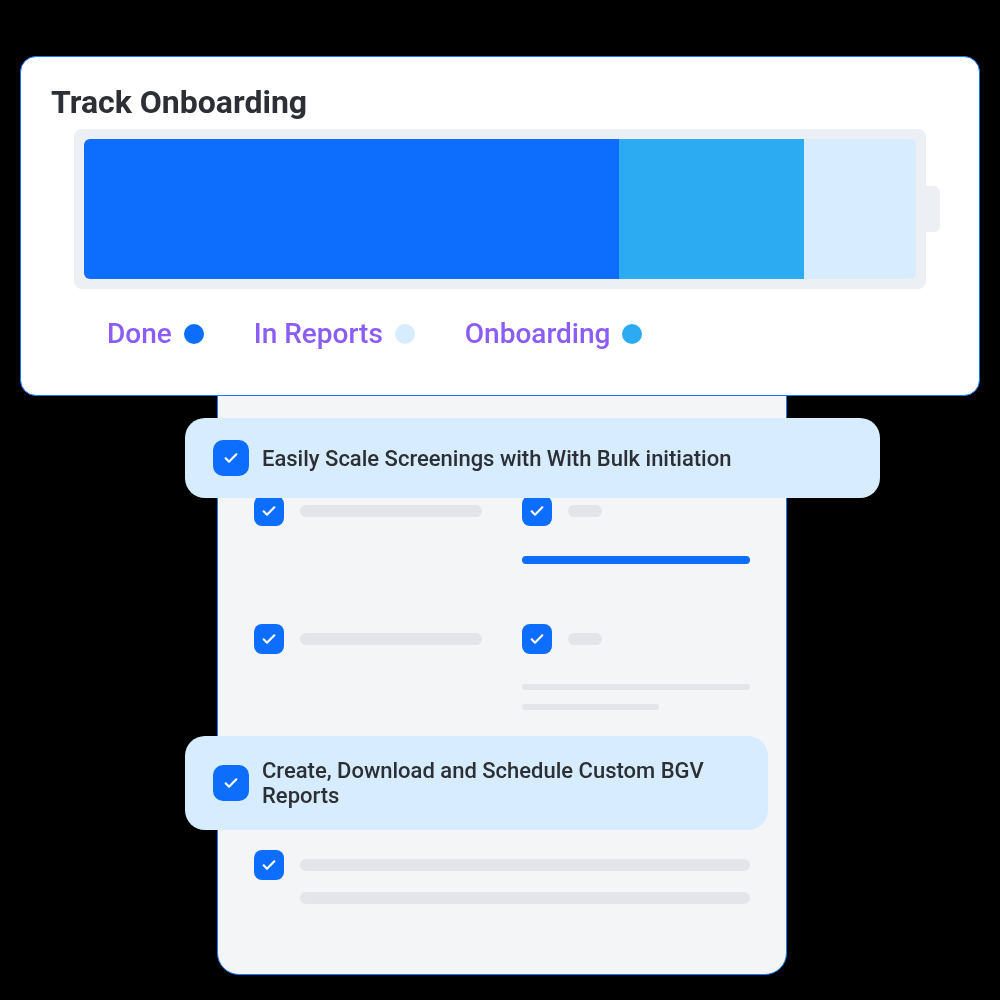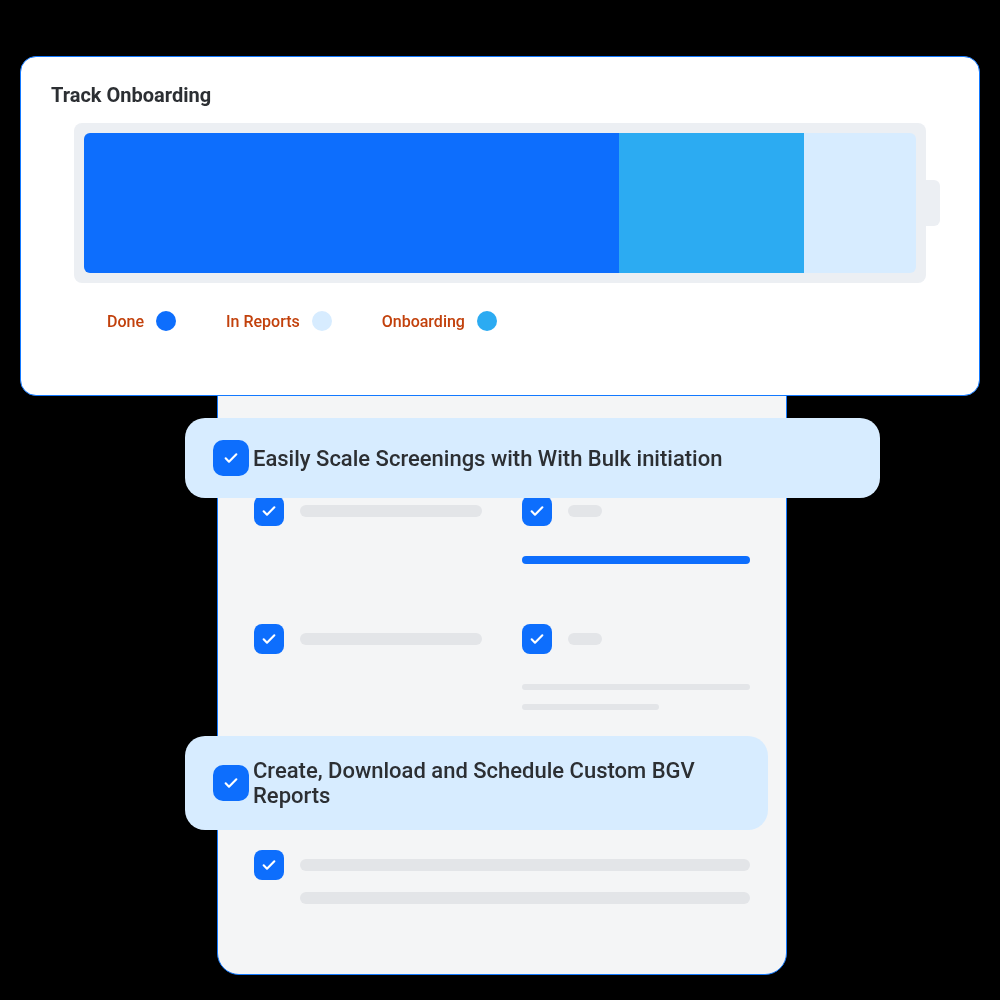--- a/index.html
+++ b/index.html
@@ -90,10 +90,10 @@
     padding: 26px 30px 0 30px;
   }
   .track-title {
-    font-size: 20px;
+    font-size: 32px;
     font-weight: 700;
     color: #2c2f33;
-    margin-bottom: 16px;
+    margin-bottom: 8px;
   }
   .battery-wrap {
     position: relative;

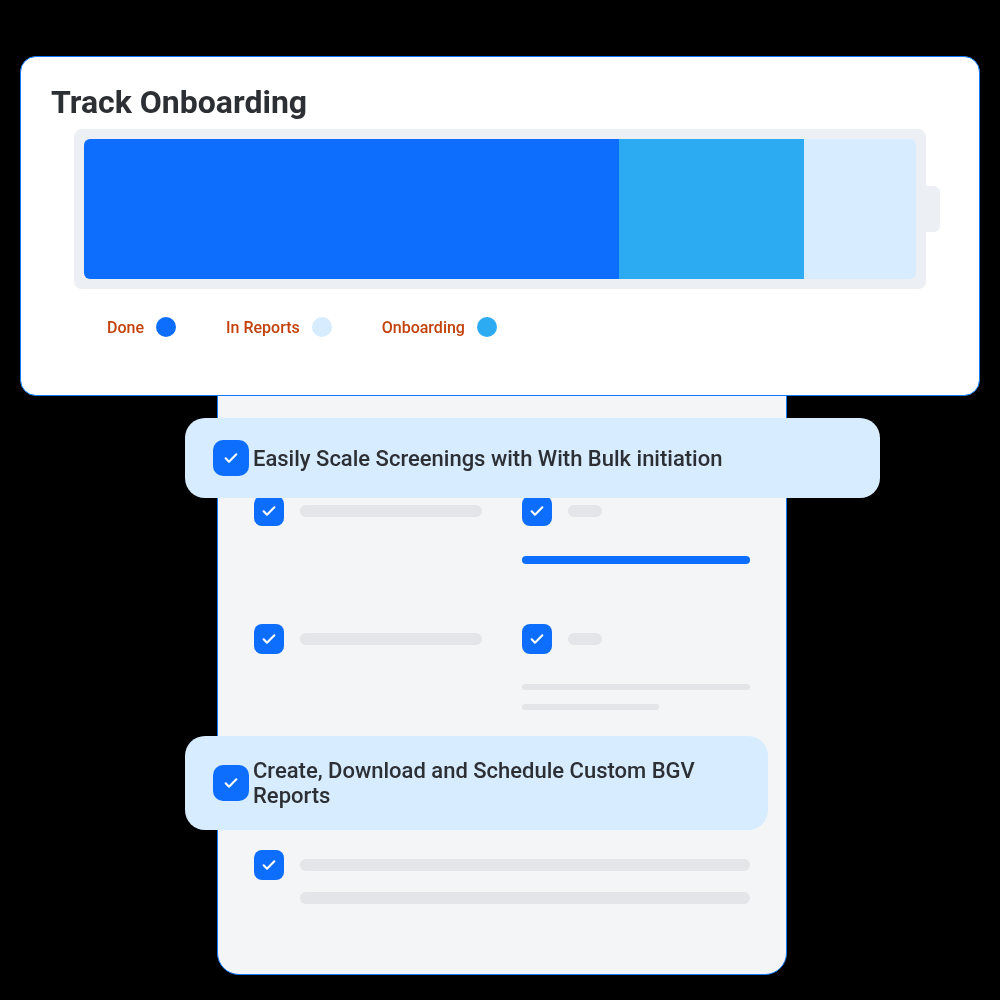--- a/index.html
+++ b/index.html
@@ -130,8 +130,8 @@
     gap: 50px;
     margin-top: 28px;
     padding-left: 56px;
-    font-size: 16px;
-    color: #c2410c;
+    font-size: 28px;
+    color: #8b5cf6;
     font-weight: 500;
   }
   .legend-item { display: flex; align-items: center; gap: 12px; }

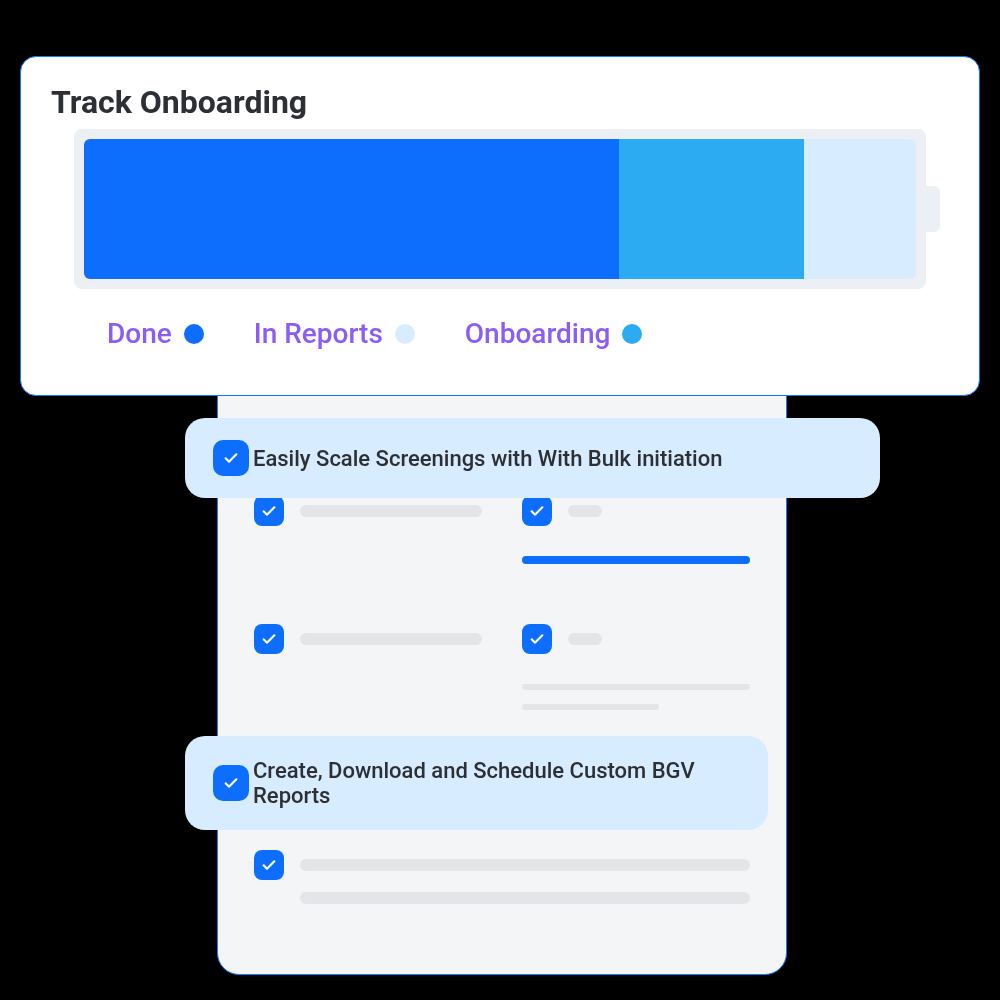--- a/index.html
+++ b/index.html
@@ -147,7 +147,7 @@
     border-radius: 20px;
     display: flex;
     align-items: center;
-    gap: 4px;
+    gap: 13px;
     padding: 22px 28px;
   }
   .callout-1 { left: 185px; top: 418px; width: 695px; }

